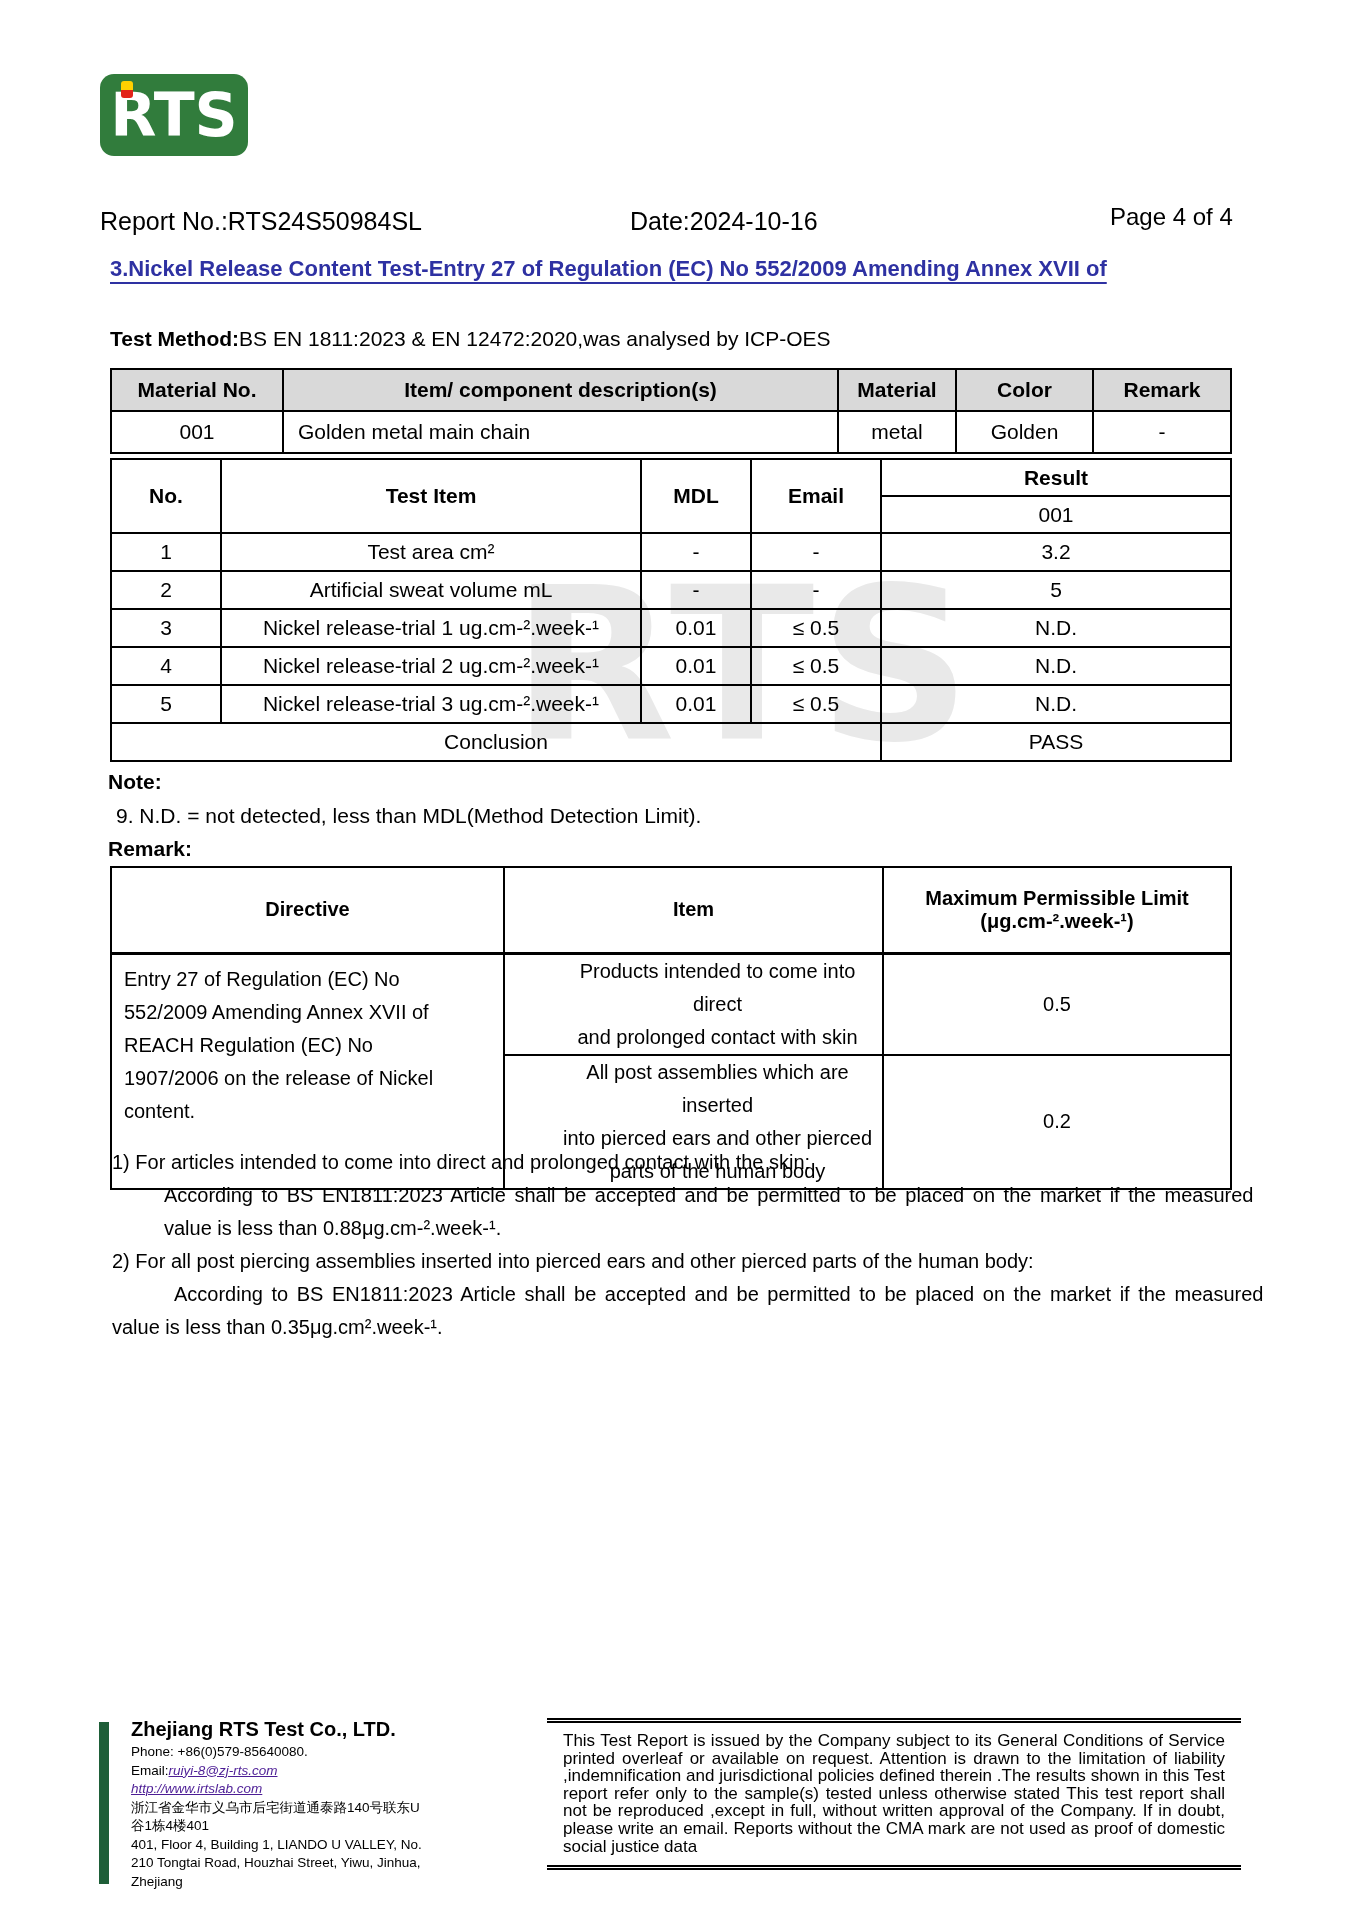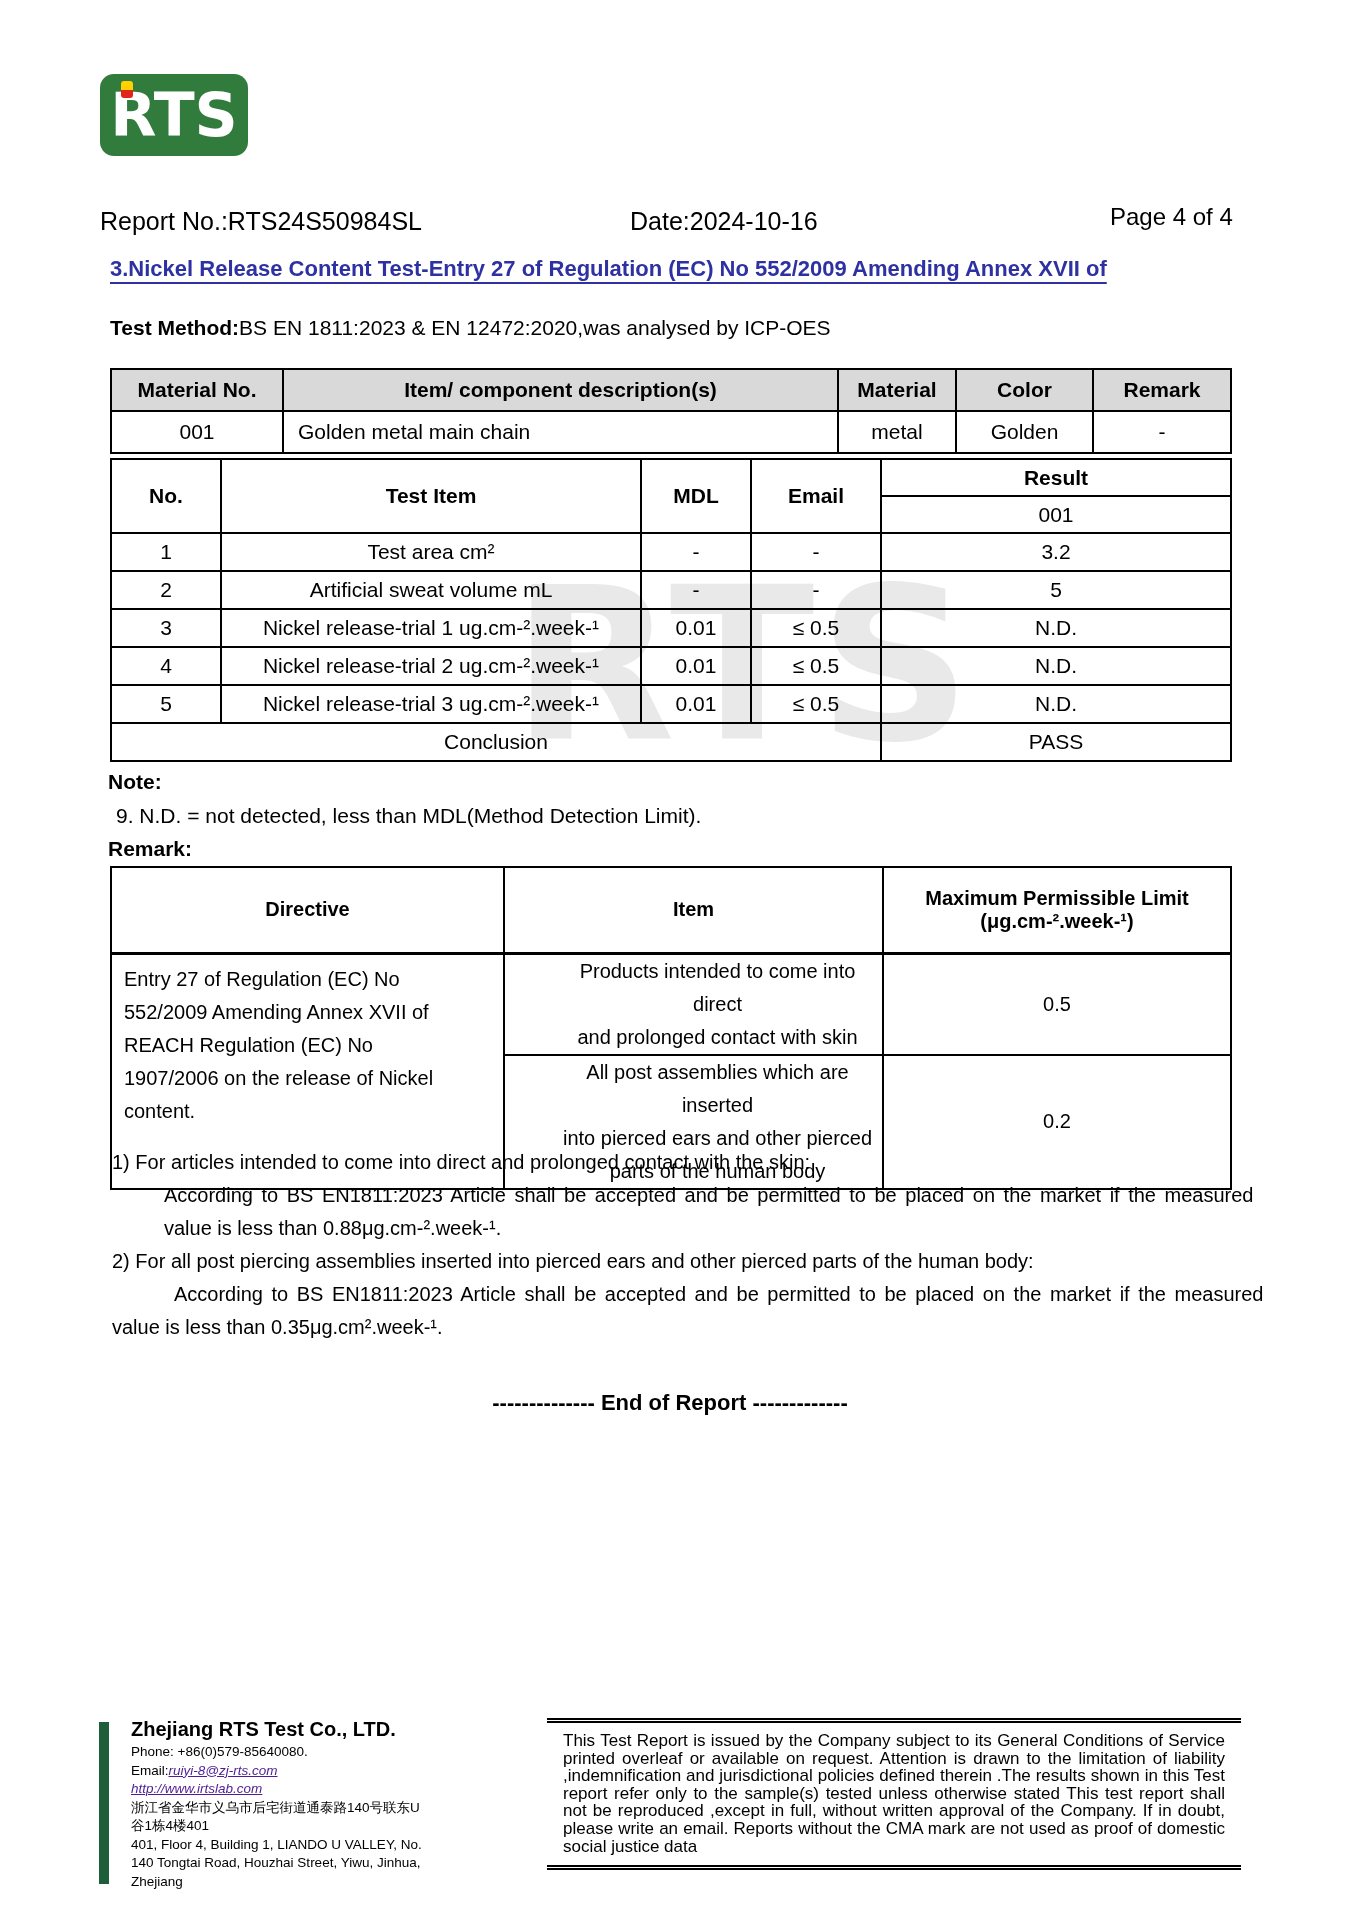--- a/index.html
+++ b/index.html
@@ -34,7 +34,7 @@
   .title{left:110px;top:244px;width:1160px;color:#2e31a2;font-weight:bold;font-size:22px;line-height:50px;}
   .title div{text-decoration:underline;text-decoration-thickness:2px;text-underline-offset:6px;white-space:nowrap;}
 
-  .test-method{left:110px;top:316px;font-size:21px;white-space:nowrap;}
+  .test-method{left:110px;top:327px;font-size:21px;white-space:nowrap;}
   .test-method b{font-weight:bold;}
 
   

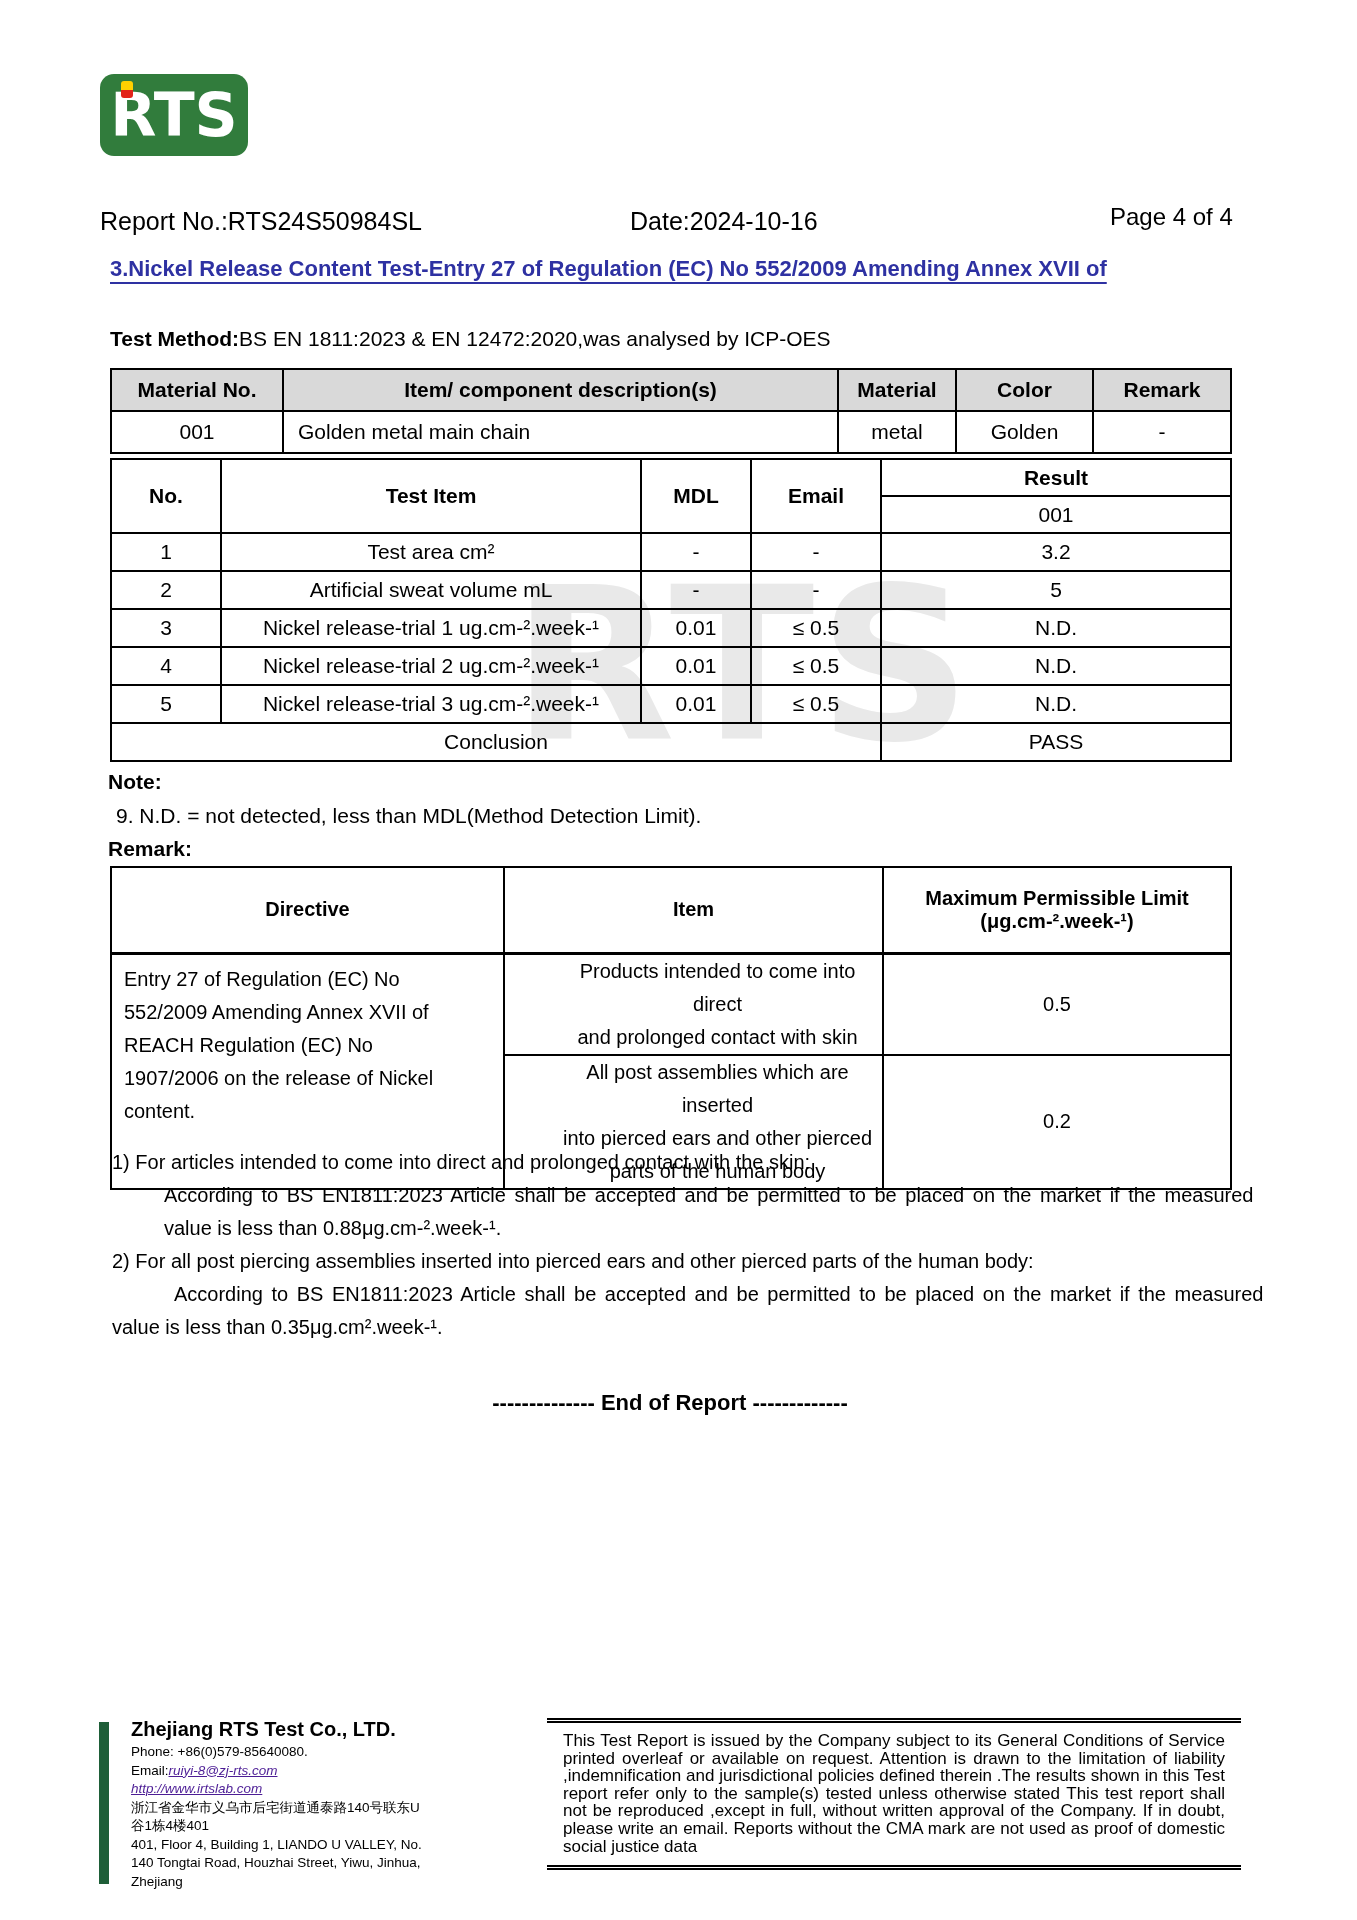--- a/index.html
+++ b/index.html
@@ -244,7 +244,6 @@
     <div class="pline">value is less than 0.35μg.cm².week-¹.</div>
   </div>
 
-  <div class="abs layer end-report">-------------- End of Report -------------</div>
 
   <div class="abs layer footer-bar"></div>
 

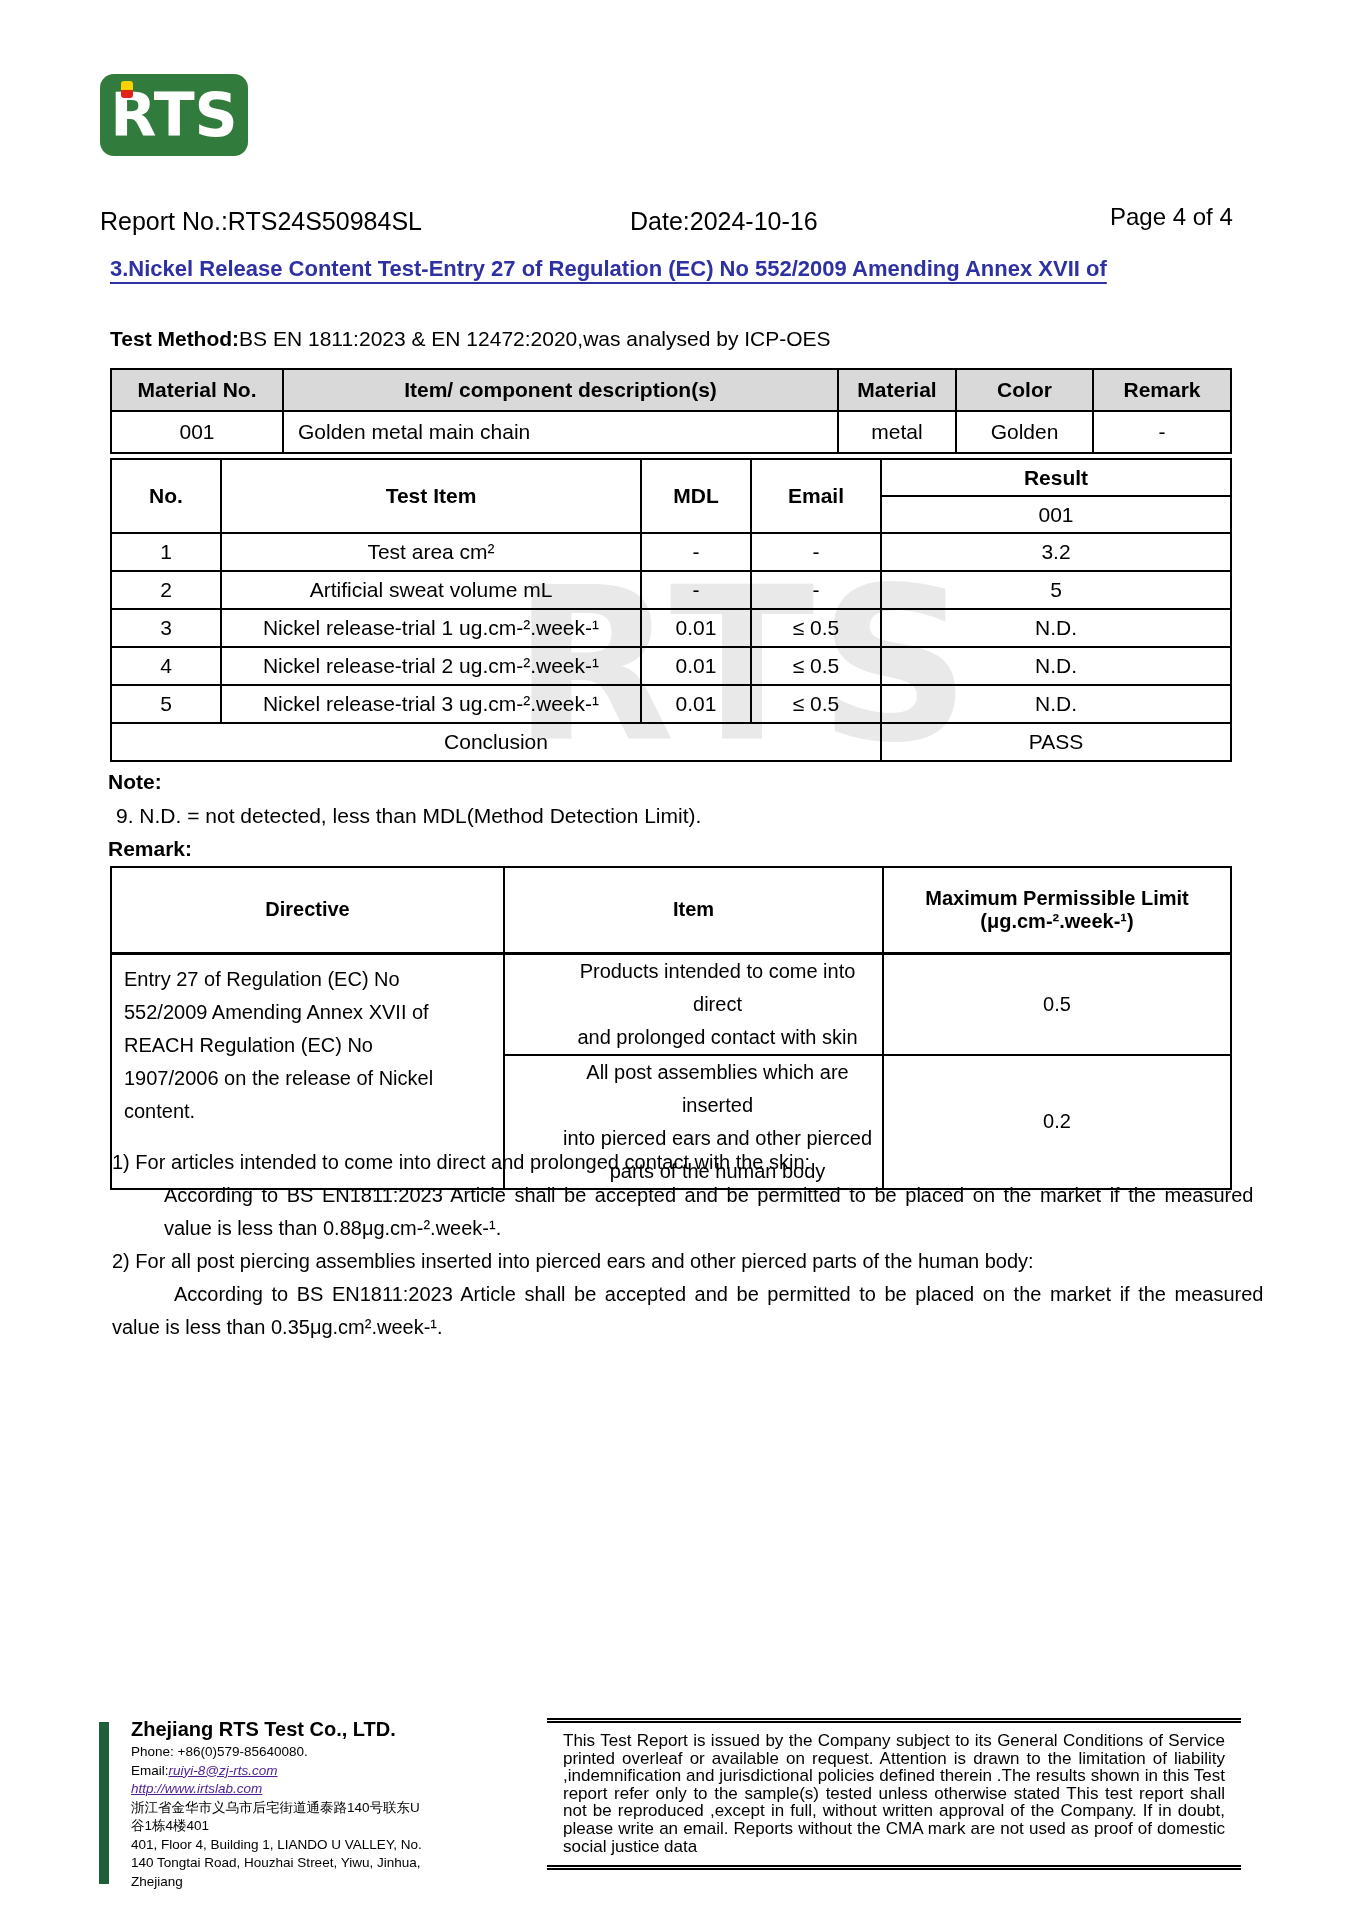--- a/index.html
+++ b/index.html
@@ -255,7 +255,7 @@
     <div>浙江省金华市义乌市后宅街道通泰路140号联东U</div>
     <div>谷1栋4楼401</div>
     <div>401, Floor 4, Building 1, LIANDO U VALLEY, No.</div>
-    <div>140 Tongtai Road, Houzhai Street, Yiwu, Jinhua,</div>
+    <div>210 Tongtai Road, Houzhai Street, Yiwu, Jinhua,</div>
     <div>Zhejiang</div>
   </div>
 

